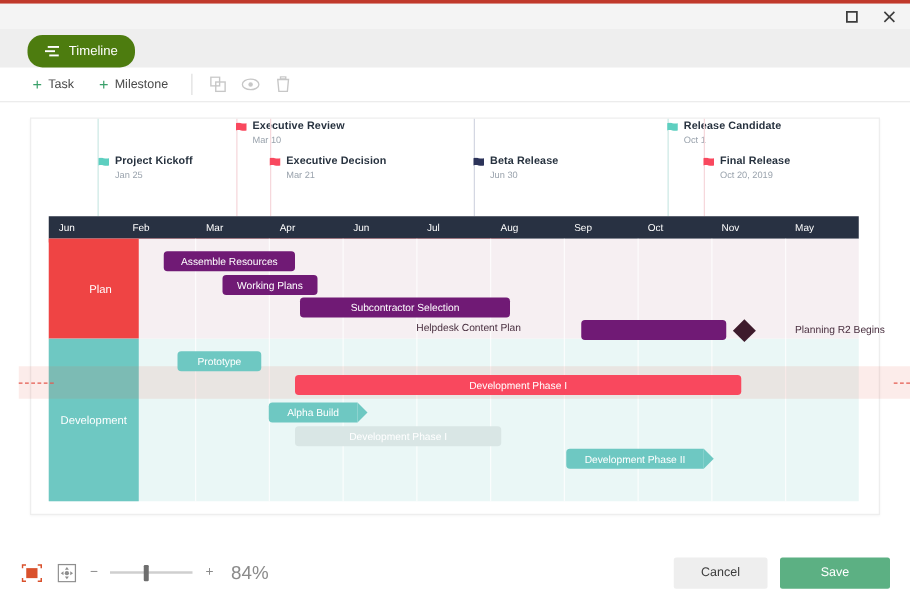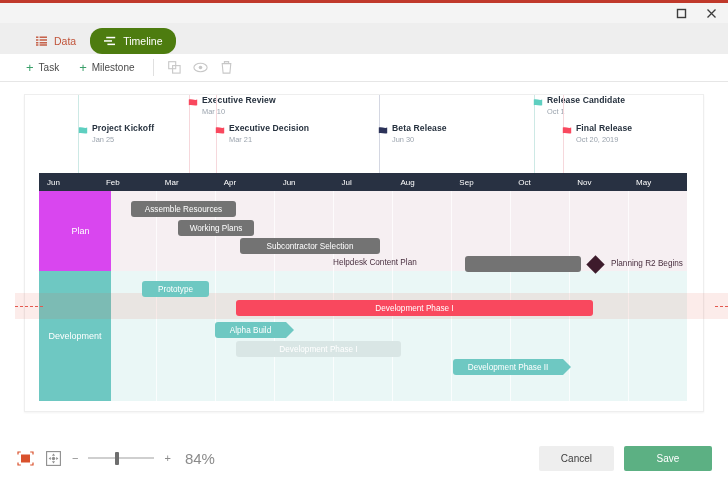--- a/index.html
+++ b/index.html
@@ -284,23 +284,6 @@
   </div>
 
   <div class="tabbar">
-    <div class="tab inactive">
-      <span class="ticon">
-        <svg width="11" height="10" viewBox="0 0 11 10">
-          <g fill="#c1543a">
-              <rect x="0" y="0.5" width="2.4" height="1.4"></rect>
-              <rect x="3.6" y="0.5" width="7.4" height="1.4"></rect>
-          <rect x="0" y="3.3" width="2.4" height="1.4"></rect>
-              <rect x="3.6" y="3.3" width="7.4" height="1.4"></rect>
-          <rect x="0" y="6.1" width="2.4" height="1.4"></rect>
-              <rect x="3.6" y="6.1" width="7.4" height="1.4"></rect>
-          <rect x="0" y="8.3" width="2.4" height="1.4"></rect>
-              <rect x="3.6" y="8.3" width="7.4" height="1.4"></rect>
-            </g>
-        </svg>
-      </span>
-      <span>Data</span>
-    </div>
     <div class="tab active">
       <span class="ticon">
         <svg width="12" height="10" viewBox="0 0 12 10">

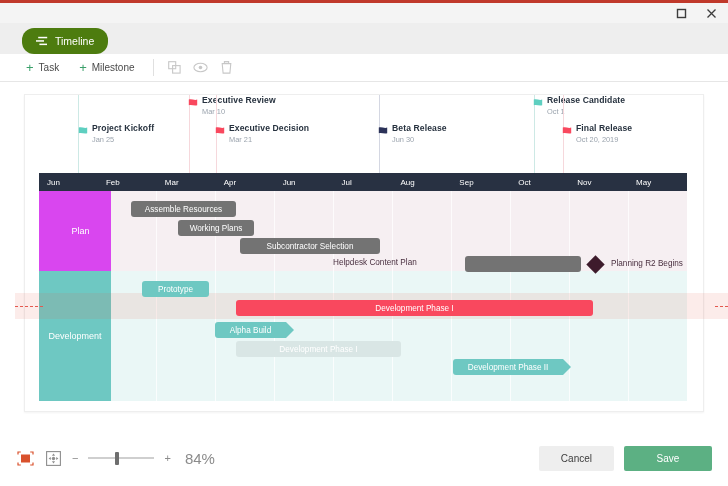--- a/index.html
+++ b/index.html
@@ -207,7 +207,7 @@
     border-bottom: 8px solid transparent;
     border-left: 8px solid currentColor;
   }
-  .bar-plan   { background: #737373; }
+  .bar-plan   { background: #701a75; }
   .bar-red    { background: #f9485e; }
   .bar-teal   { background: #6ec8c2; color: #6ec8c2; }
   .bar-teal span { color: #ffffff; }

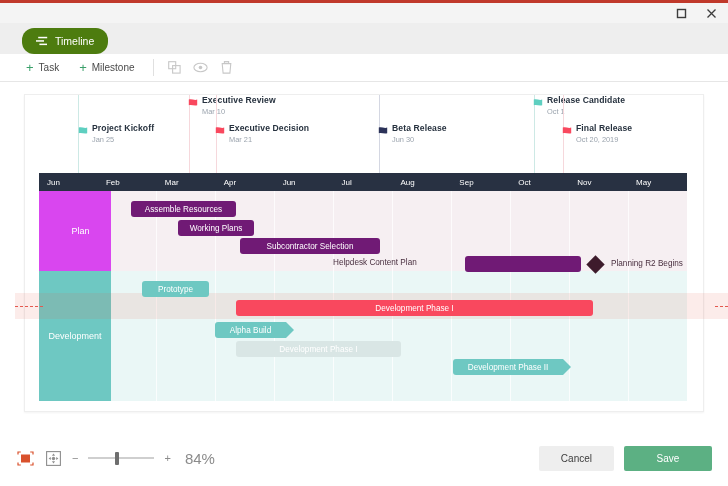--- a/index.html
+++ b/index.html
@@ -161,7 +161,7 @@
     display: flex; align-items: center; justify-content: center;
     color: #ffffff; font-size: 9px;
   }
-  .lane-plan .lane-label { background: #d946ef; padding-left: 11px; }
+  .lane-plan .lane-label { background: #ef4444; padding-left: 11px; }
   .lane-dev  .lane-label { background: #6ec8c2; }
 
   

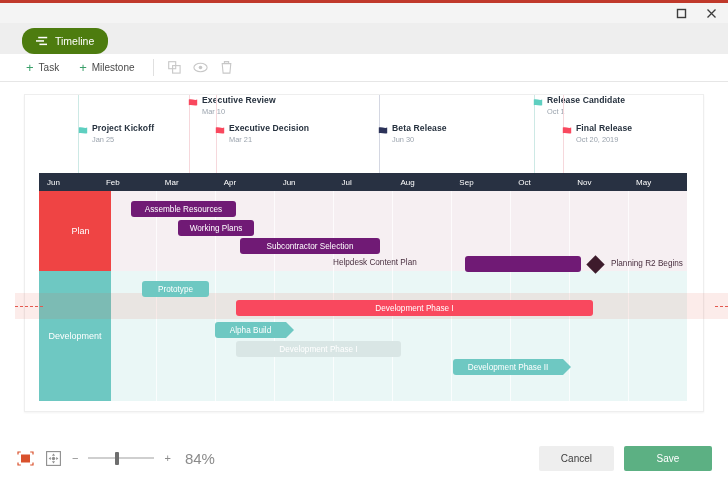--- a/index.html
+++ b/index.html
@@ -459,7 +459,7 @@
         <div class="bar bar-plan" style="left:139px; top:125px; width:76px;">
           <span>Working Plans</span>
         </div>
-        <div class="bar bar-plan" style="left:201px; top:143px; width:140px;">
+        <div class="bar bar-plan" style="left:201px; top:143px; width:168px;">
           <span>Subcontractor Selection</span>
         </div>
         <div class="bar-outer-label dark" style="left:294px; top:163px;">Helpdesk Content Plan</div>

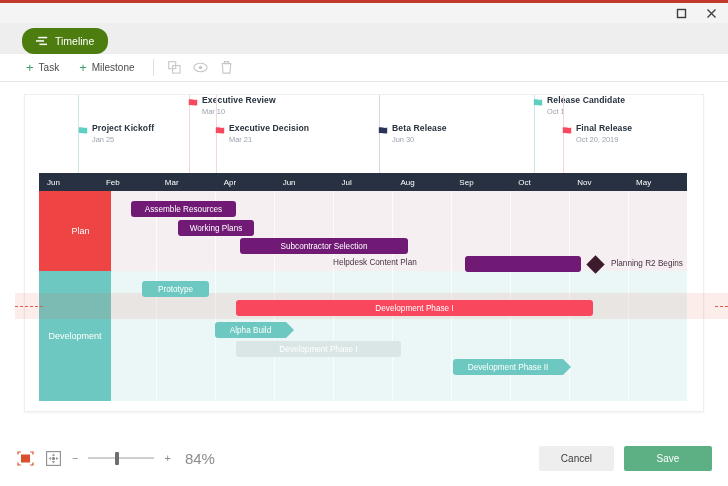--- a/index.html
+++ b/index.html
@@ -465,7 +465,7 @@
         <div class="bar-outer-label dark" style="left:294px; top:163px;">Helpdesk Content Plan</div>
         <div class="bar bar-plan" style="left:426px; top:161px; width:116px;"></div>
         <div class="diamond" style="left:550px; top:163px;"></div>
-        <div class="bar-outer-label dark" style="left:572px; top:164px;">Planning R2 Begins</div>
+        <div class="bar-outer-label dark" style="left:597px; top:164px;">Planning R2 Begins</div>
 
         <div class="bar bar-teal" style="left:103px; top:186px; width:67px;">
           <span>Prototype</span>

